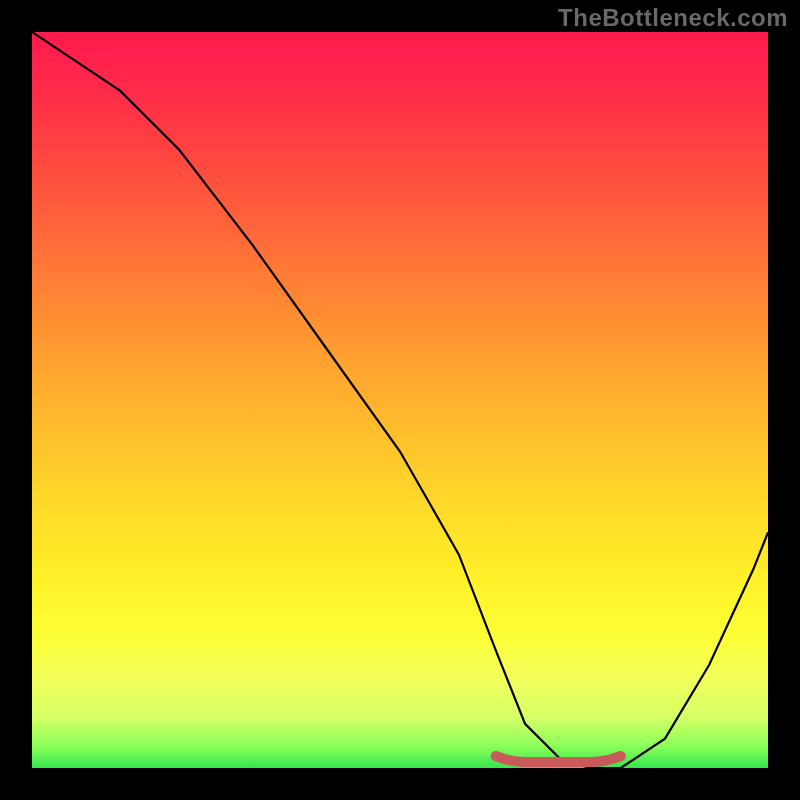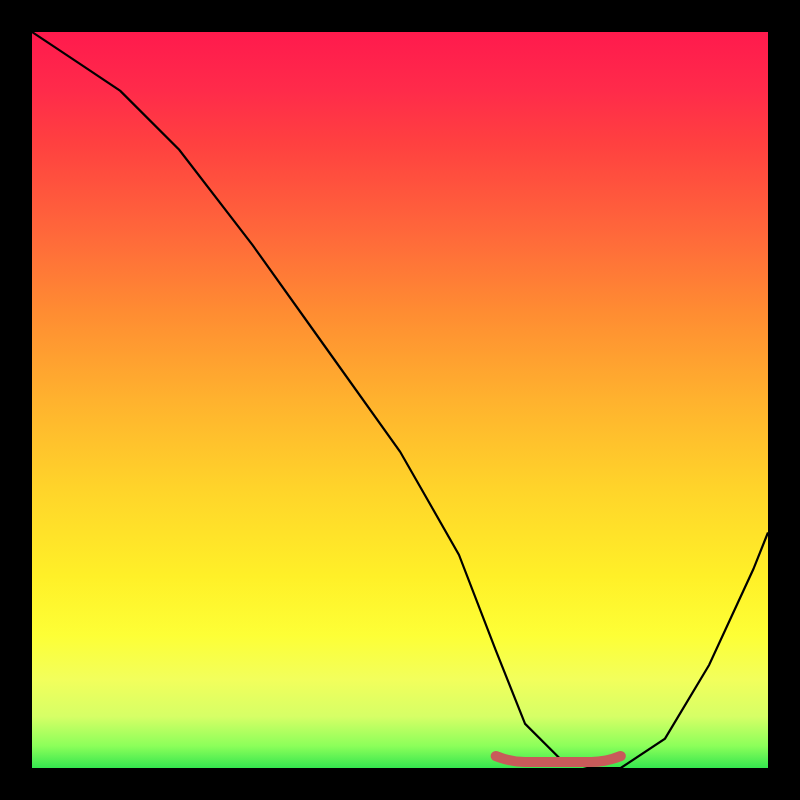--- a/index.html
+++ b/index.html
@@ -69,6 +69,7 @@
 
 <div class="container">
 
+  <div class="watermark">TheBottleneck.com</div>
 
   <div class="plot-area">
     <svg class="curve" viewBox="0 0 736 736" preserveAspectRatio="none">

